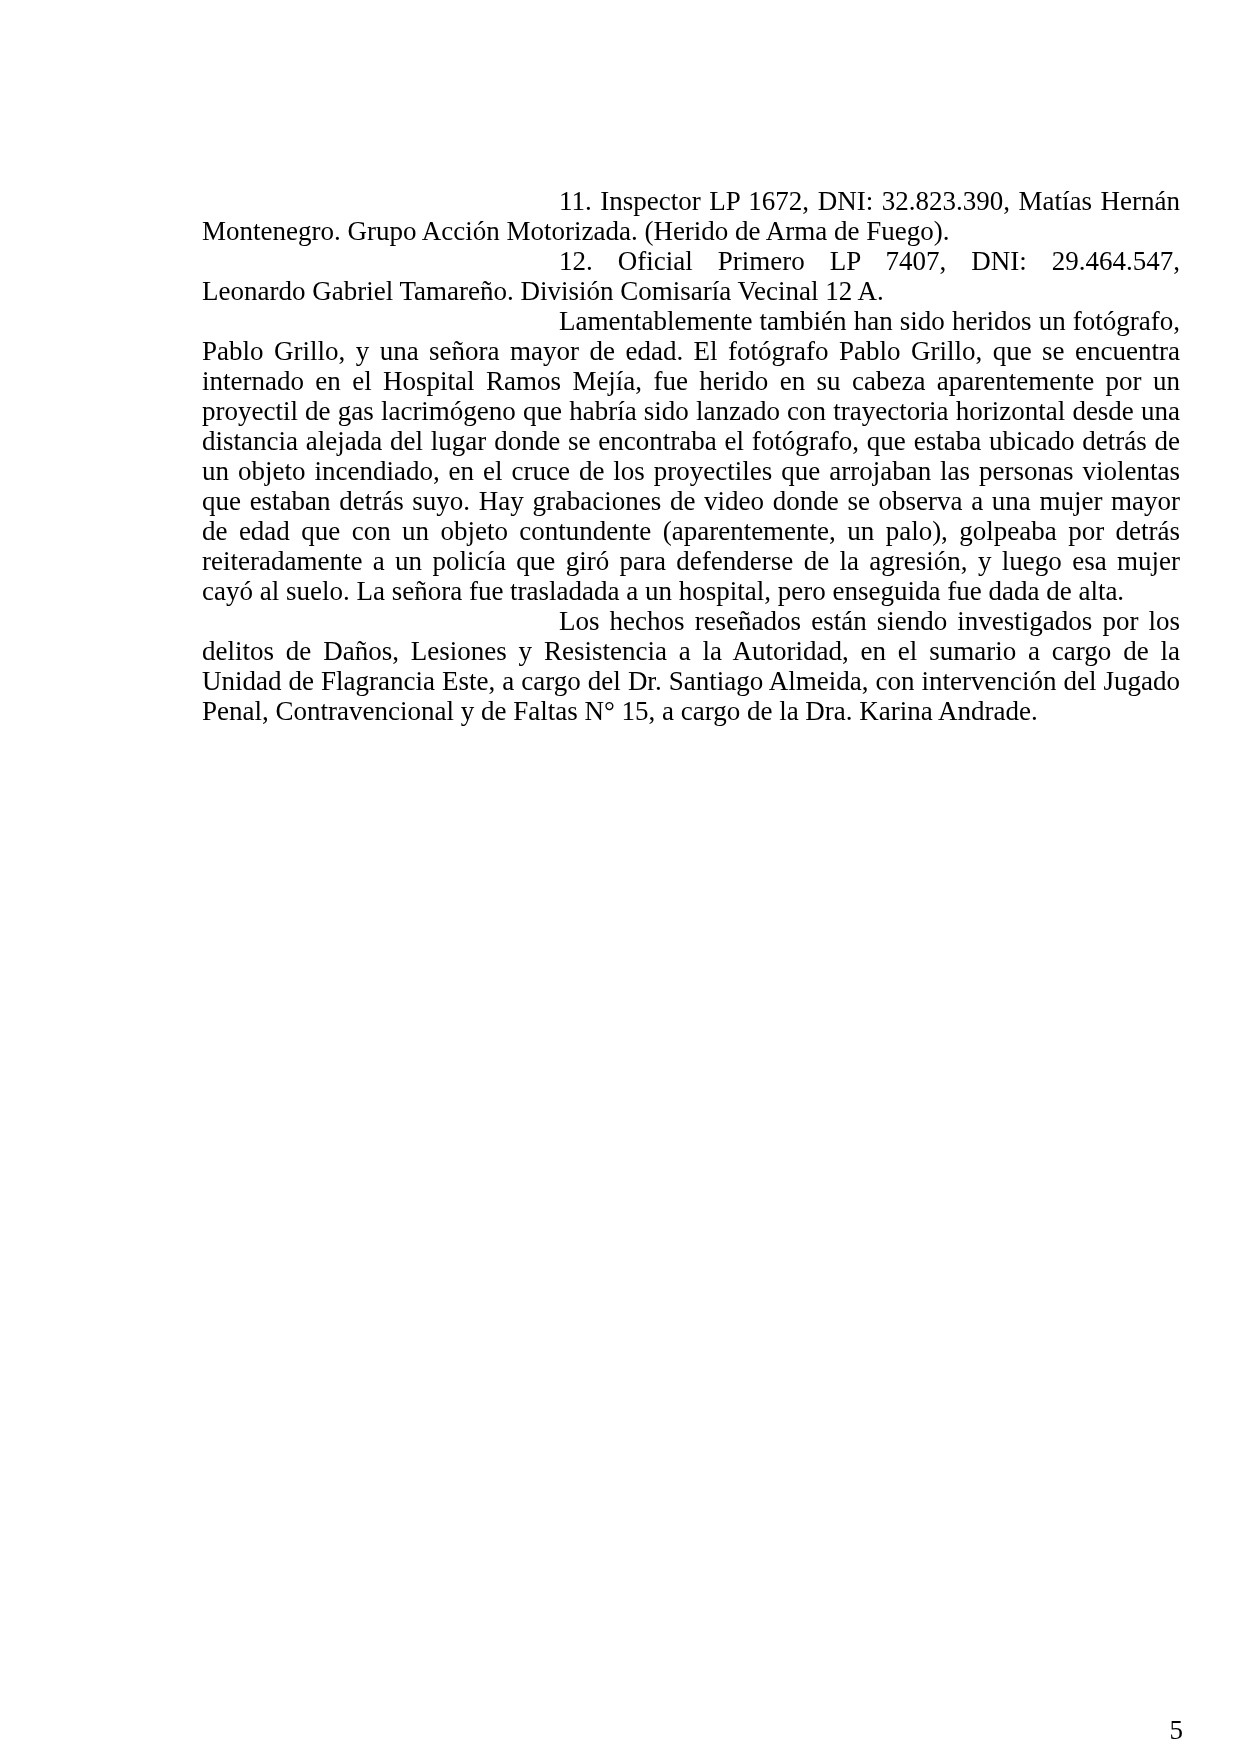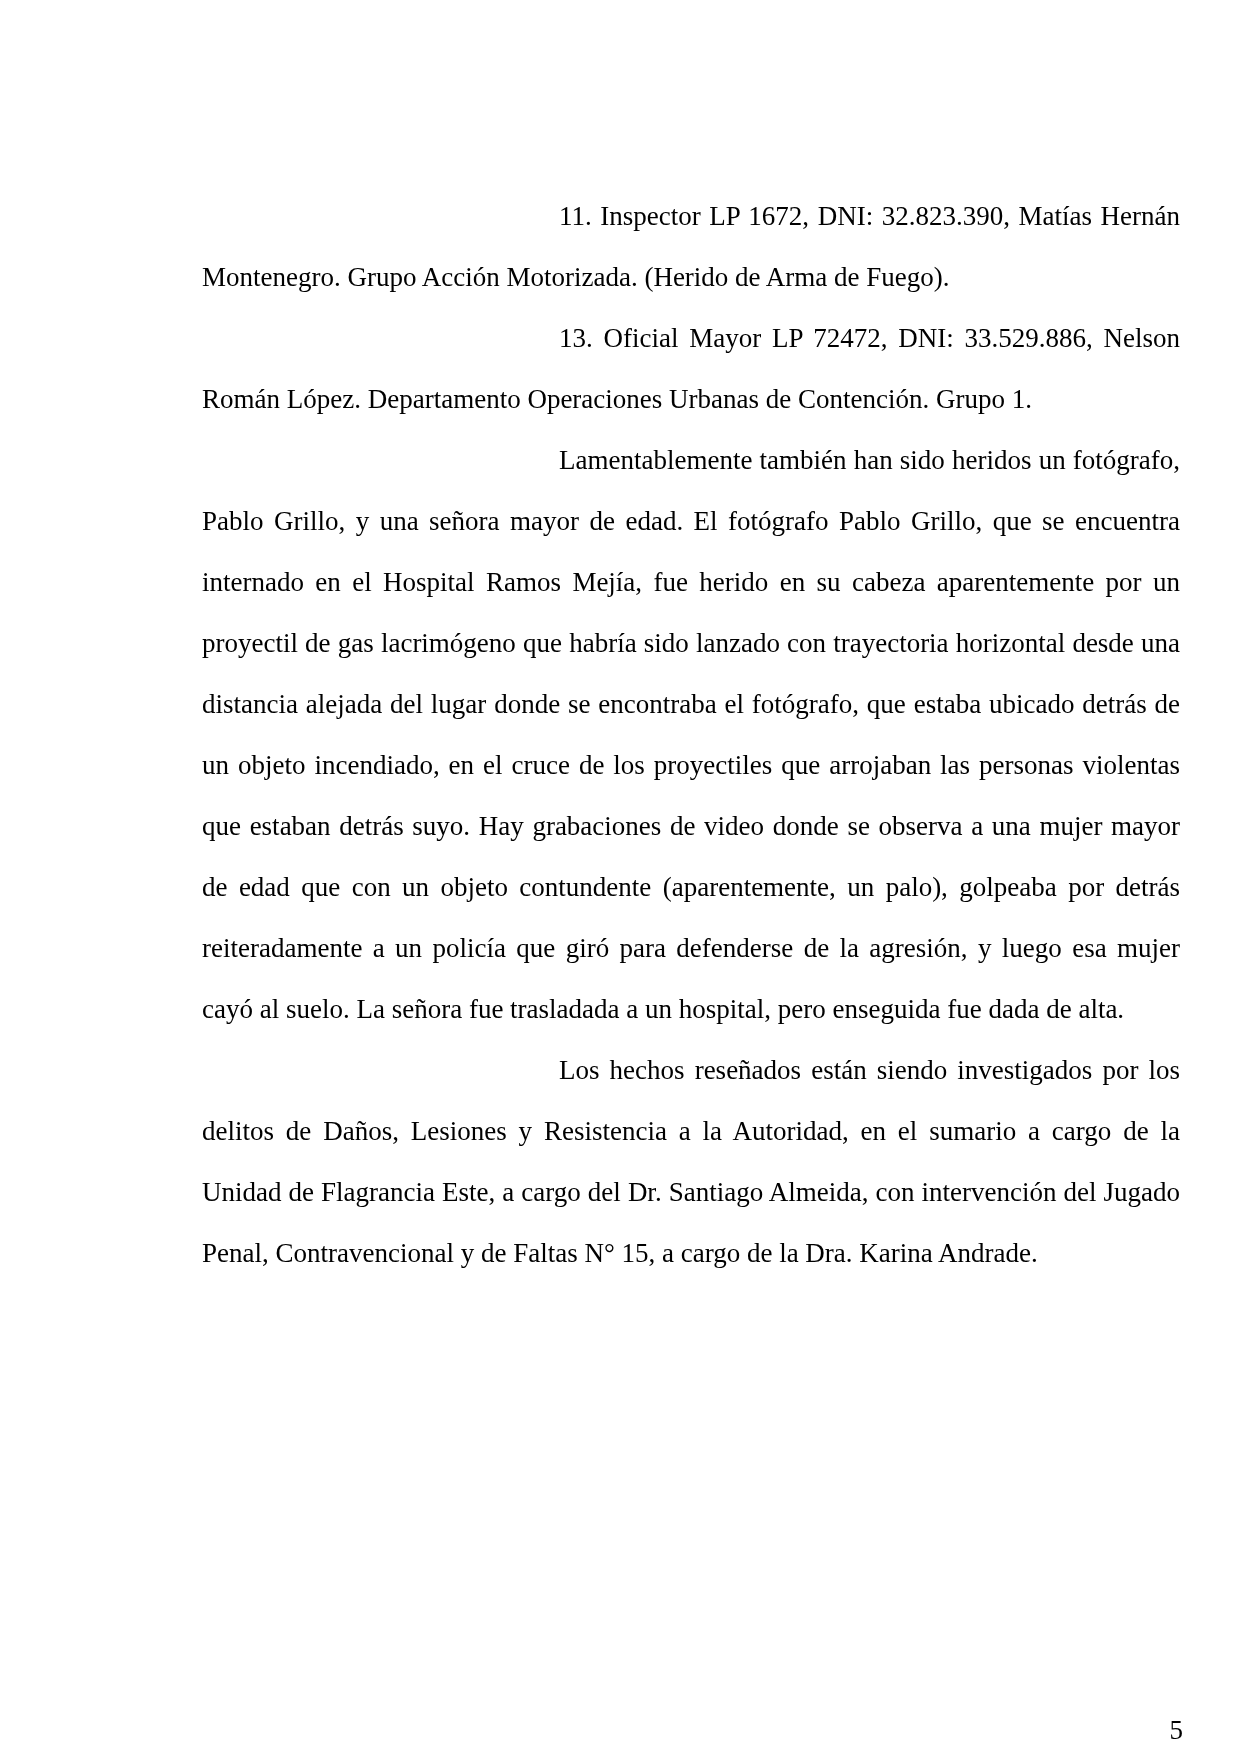--- a/index.html
+++ b/index.html
@@ -22,7 +22,7 @@
     top: 186px;
     width: 978px;
     font-size: 27px;
-    line-height: 61px;
+    line-height: 30px;
     text-align: justify;
     text-justify: inter-word;
     color: #000000;

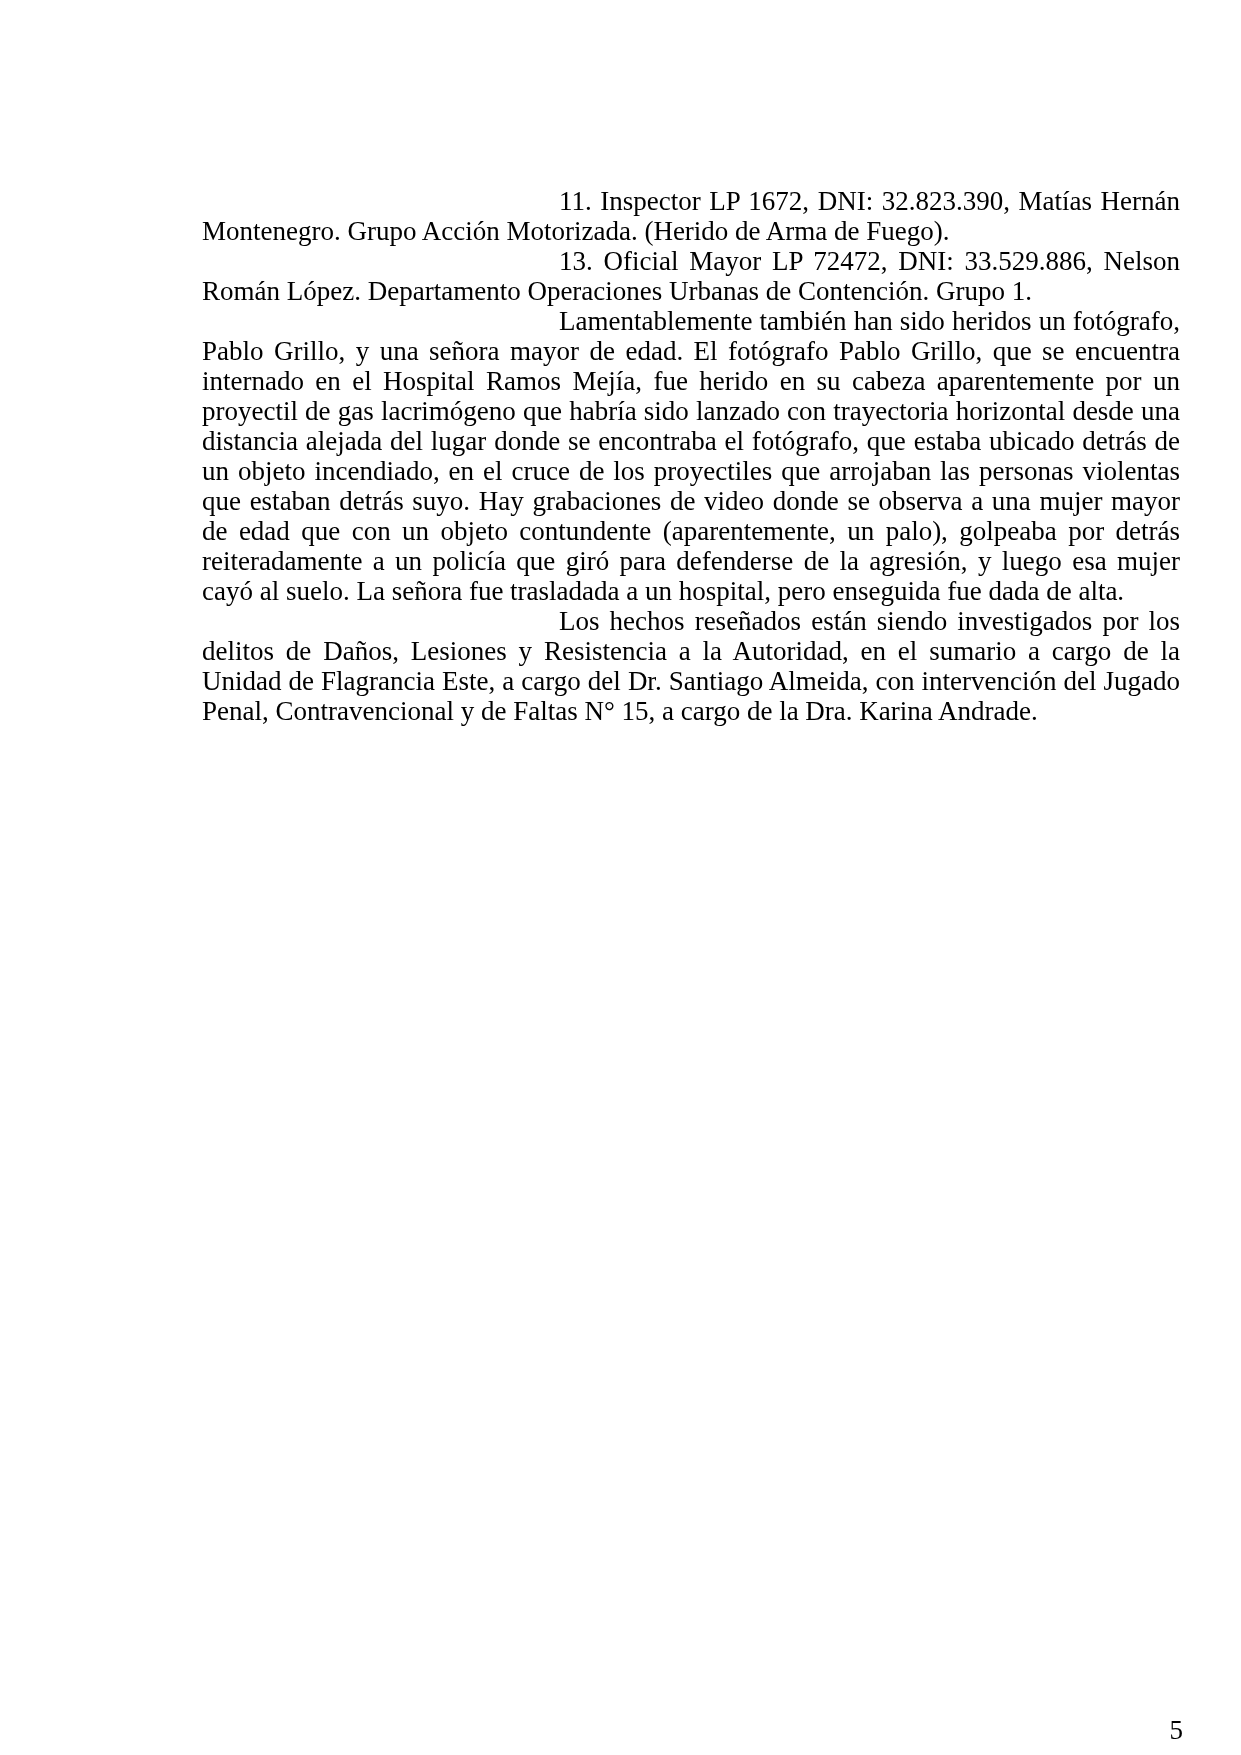--- a/index.html
+++ b/index.html
@@ -47,6 +47,7 @@
 <div class="page">
   <div class="content">
     <p>11.  Inspector LP 1672, DNI: 32.823.390, Matías Hernán Montenegro. Grupo Acción Motorizada. (Herido de Arma de Fuego).</p>
+    <p>12.  Oficial Primero LP 7407, DNI: 29.464.547, Leonardo Gabriel Tamareño. División Comisaría Vecinal 12 A.</p>
     <p>13.  Oficial Mayor LP 72472, DNI: 33.529.886, Nelson Román López. Departamento Operaciones Urbanas de Contención. Grupo 1.</p>
     <p>Lamentablemente también han sido heridos un fotógrafo, Pablo Grillo, y una señora mayor de edad. El fotógrafo Pablo Grillo, que se encuentra internado en el Hospital Ramos Mejía, fue herido en su cabeza aparentemente por un proyectil de gas lacrimógeno que habría sido lanzado con trayectoria horizontal desde una distancia alejada del lugar donde se encontraba el fotógrafo, que estaba ubicado detrás de un objeto incendiado, en el cruce de los proyectiles que arrojaban las personas violentas que estaban detrás suyo. Hay grabaciones de video donde se observa a una mujer mayor de edad que con un objeto contundente (aparentemente, un palo), golpeaba por detrás reiteradamente a un policía que giró para defenderse de la agresión, y luego esa mujer cayó al suelo. La señora fue trasladada a un hospital, pero enseguida fue dada de alta.</p>
     <p>Los hechos reseñados están siendo investigados por los delitos de Daños, Lesiones y Resistencia a la Autoridad, en el sumario a cargo de la Unidad de Flagrancia Este, a cargo del Dr. Santiago Almeida, con intervención del Jugado Penal, Contravencional y de Faltas N° 15, a cargo de la Dra. Karina Andrade.</p>

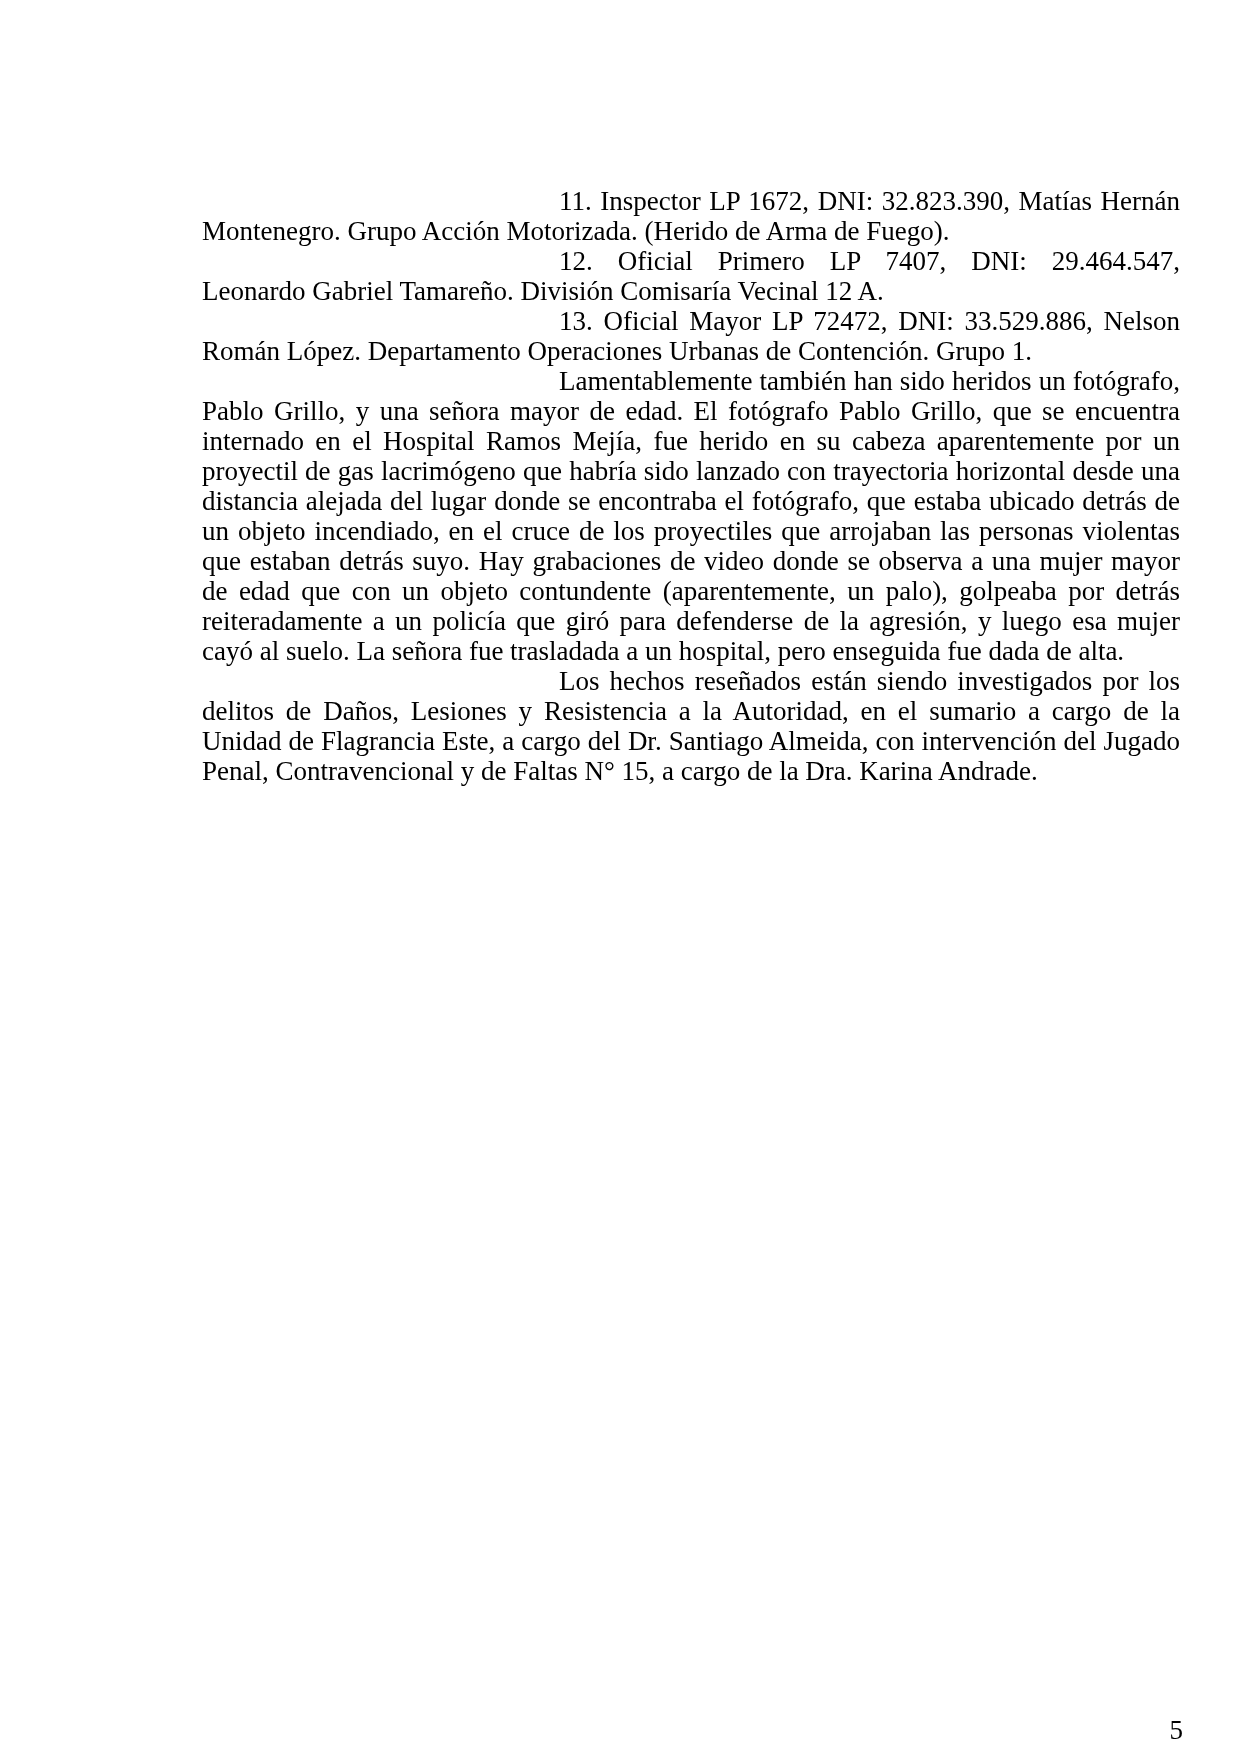--- a/index.html
+++ b/index.html
@@ -48,7 +48,6 @@
   <div class="content">
     <p>11.  Inspector LP 1672, DNI: 32.823.390, Matías Hernán Montenegro. Grupo Acción Motorizada. (Herido de Arma de Fuego).</p>
     <p>12.  Oficial Primero LP 7407, DNI: 29.464.547, Leonardo Gabriel Tamareño. División Comisaría Vecinal 12 A.</p>
-    <p>13.  Oficial Mayor LP 72472, DNI: 33.529.886, Nelson Román López. Departamento Operaciones Urbanas de Contención. Grupo 1.</p>
     <p>Lamentablemente también han sido heridos un fotógrafo, Pablo Grillo, y una señora mayor de edad. El fotógrafo Pablo Grillo, que se encuentra internado en el Hospital Ramos Mejía, fue herido en su cabeza aparentemente por un proyectil de gas lacrimógeno que habría sido lanzado con trayectoria horizontal desde una distancia alejada del lugar donde se encontraba el fotógrafo, que estaba ubicado detrás de un objeto incendiado, en el cruce de los proyectiles que arrojaban las personas violentas que estaban detrás suyo. Hay grabaciones de video donde se observa a una mujer mayor de edad que con un objeto contundente (aparentemente, un palo), golpeaba por detrás reiteradamente a un policía que giró para defenderse de la agresión, y luego esa mujer cayó al suelo. La señora fue trasladada a un hospital, pero enseguida fue dada de alta.</p>
     <p>Los hechos reseñados están siendo investigados por los delitos de Daños, Lesiones y Resistencia a la Autoridad, en el sumario a cargo de la Unidad de Flagrancia Este, a cargo del Dr. Santiago Almeida, con intervención del Jugado Penal, Contravencional y de Faltas N° 15, a cargo de la Dra. Karina Andrade.</p>
   </div>

